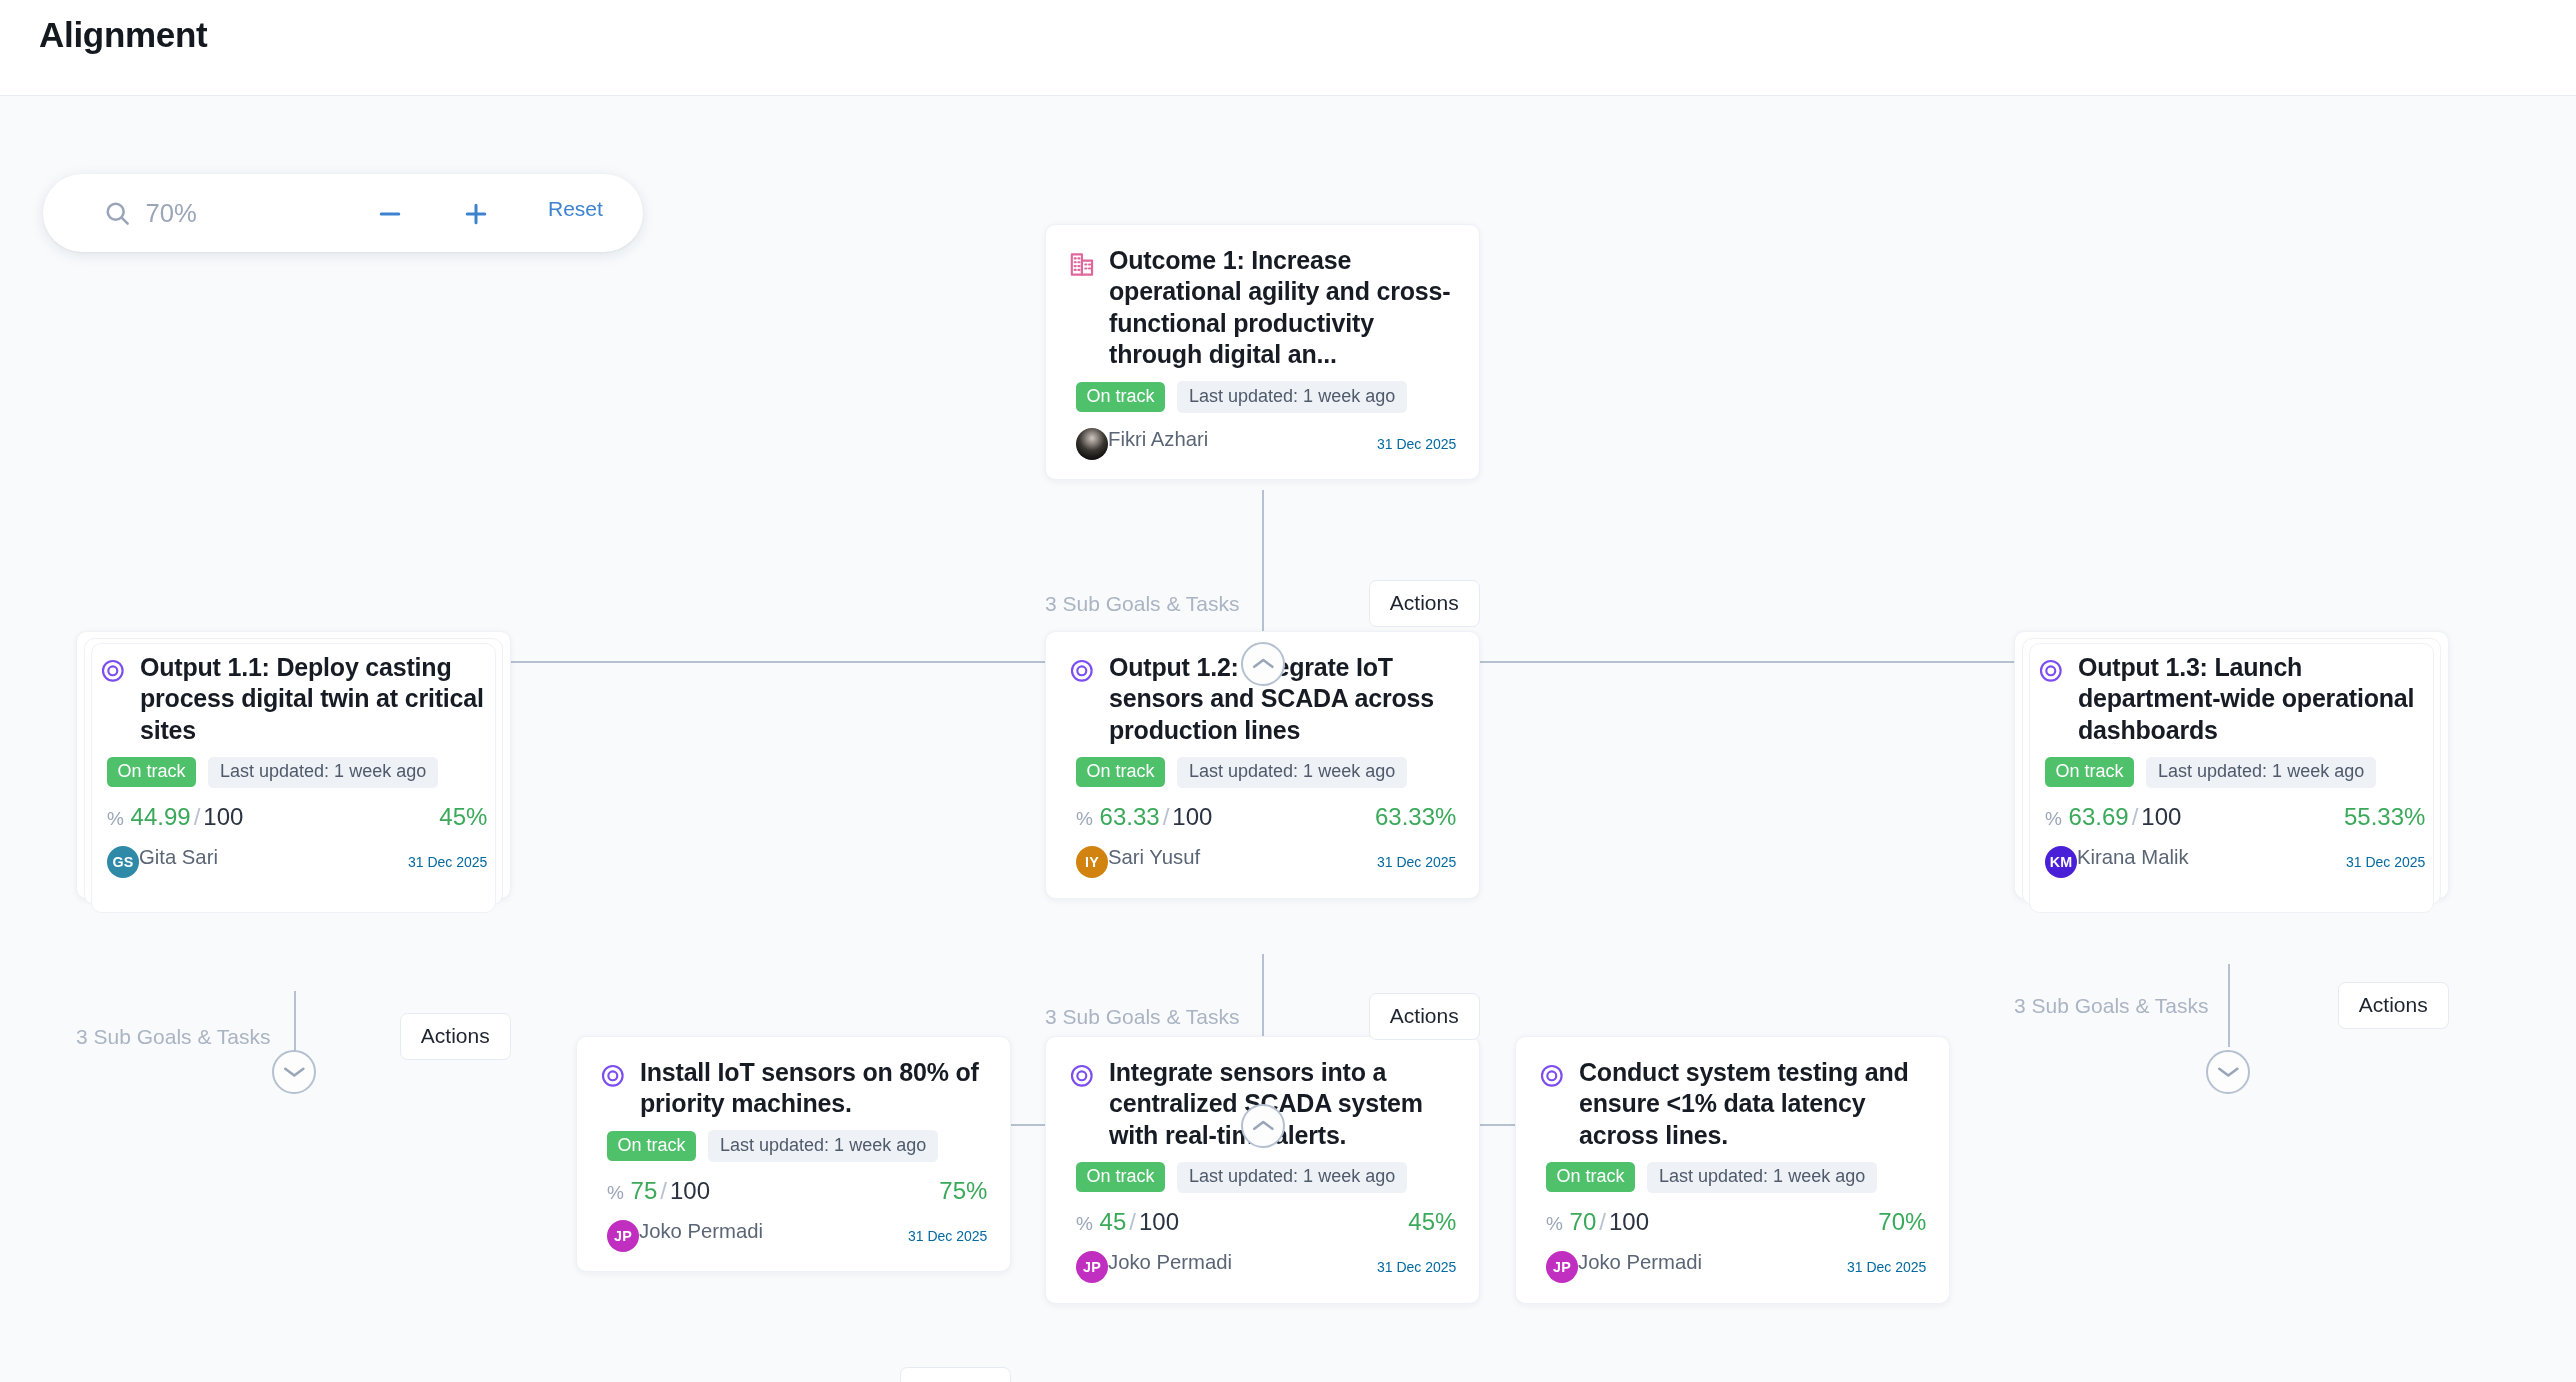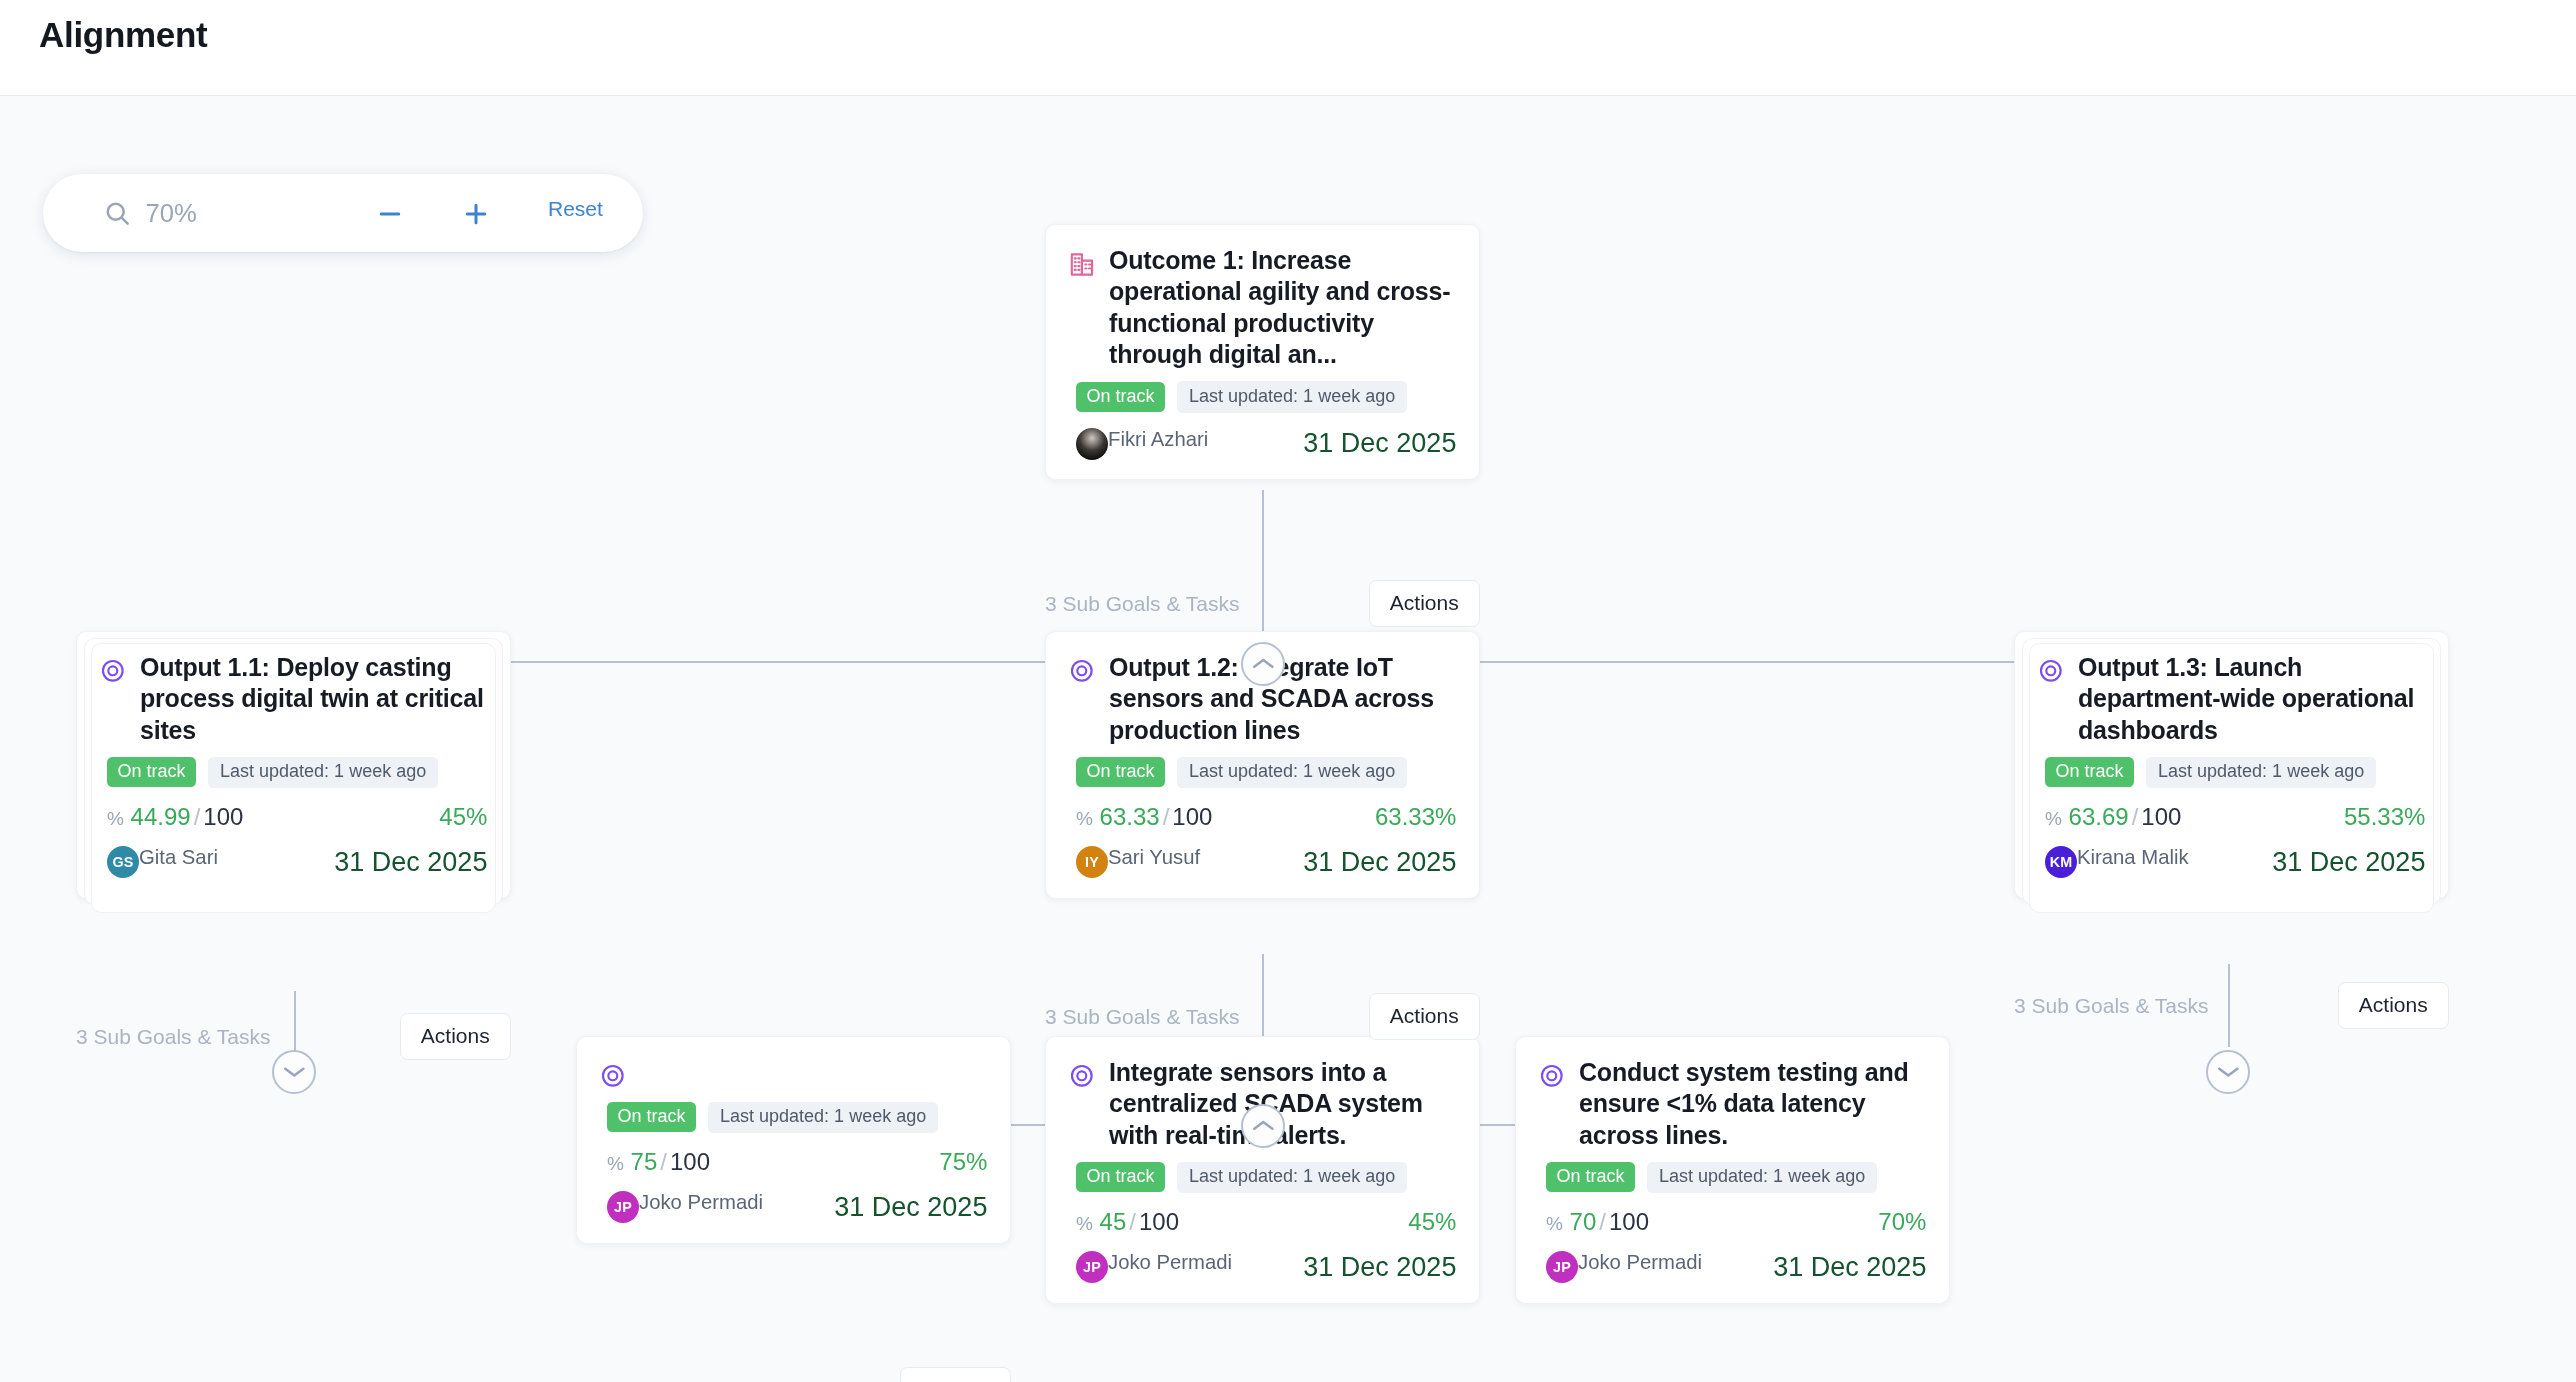--- a/index.html
+++ b/index.html
@@ -205,7 +205,7 @@
     background: radial-gradient(circle at 50% 32%, #cfc7bf 0%, #8a837d 22%, #3a3632 46%, #141312 75%);
   }
   .owner-name { font-size: 20.3px; color: #5a6575; }
-  .due-date { font-size: 27px; color: #14532d; }
+  .due-date { font-size: 14px; color: #0369a1; }
 
   
   .sub-row {

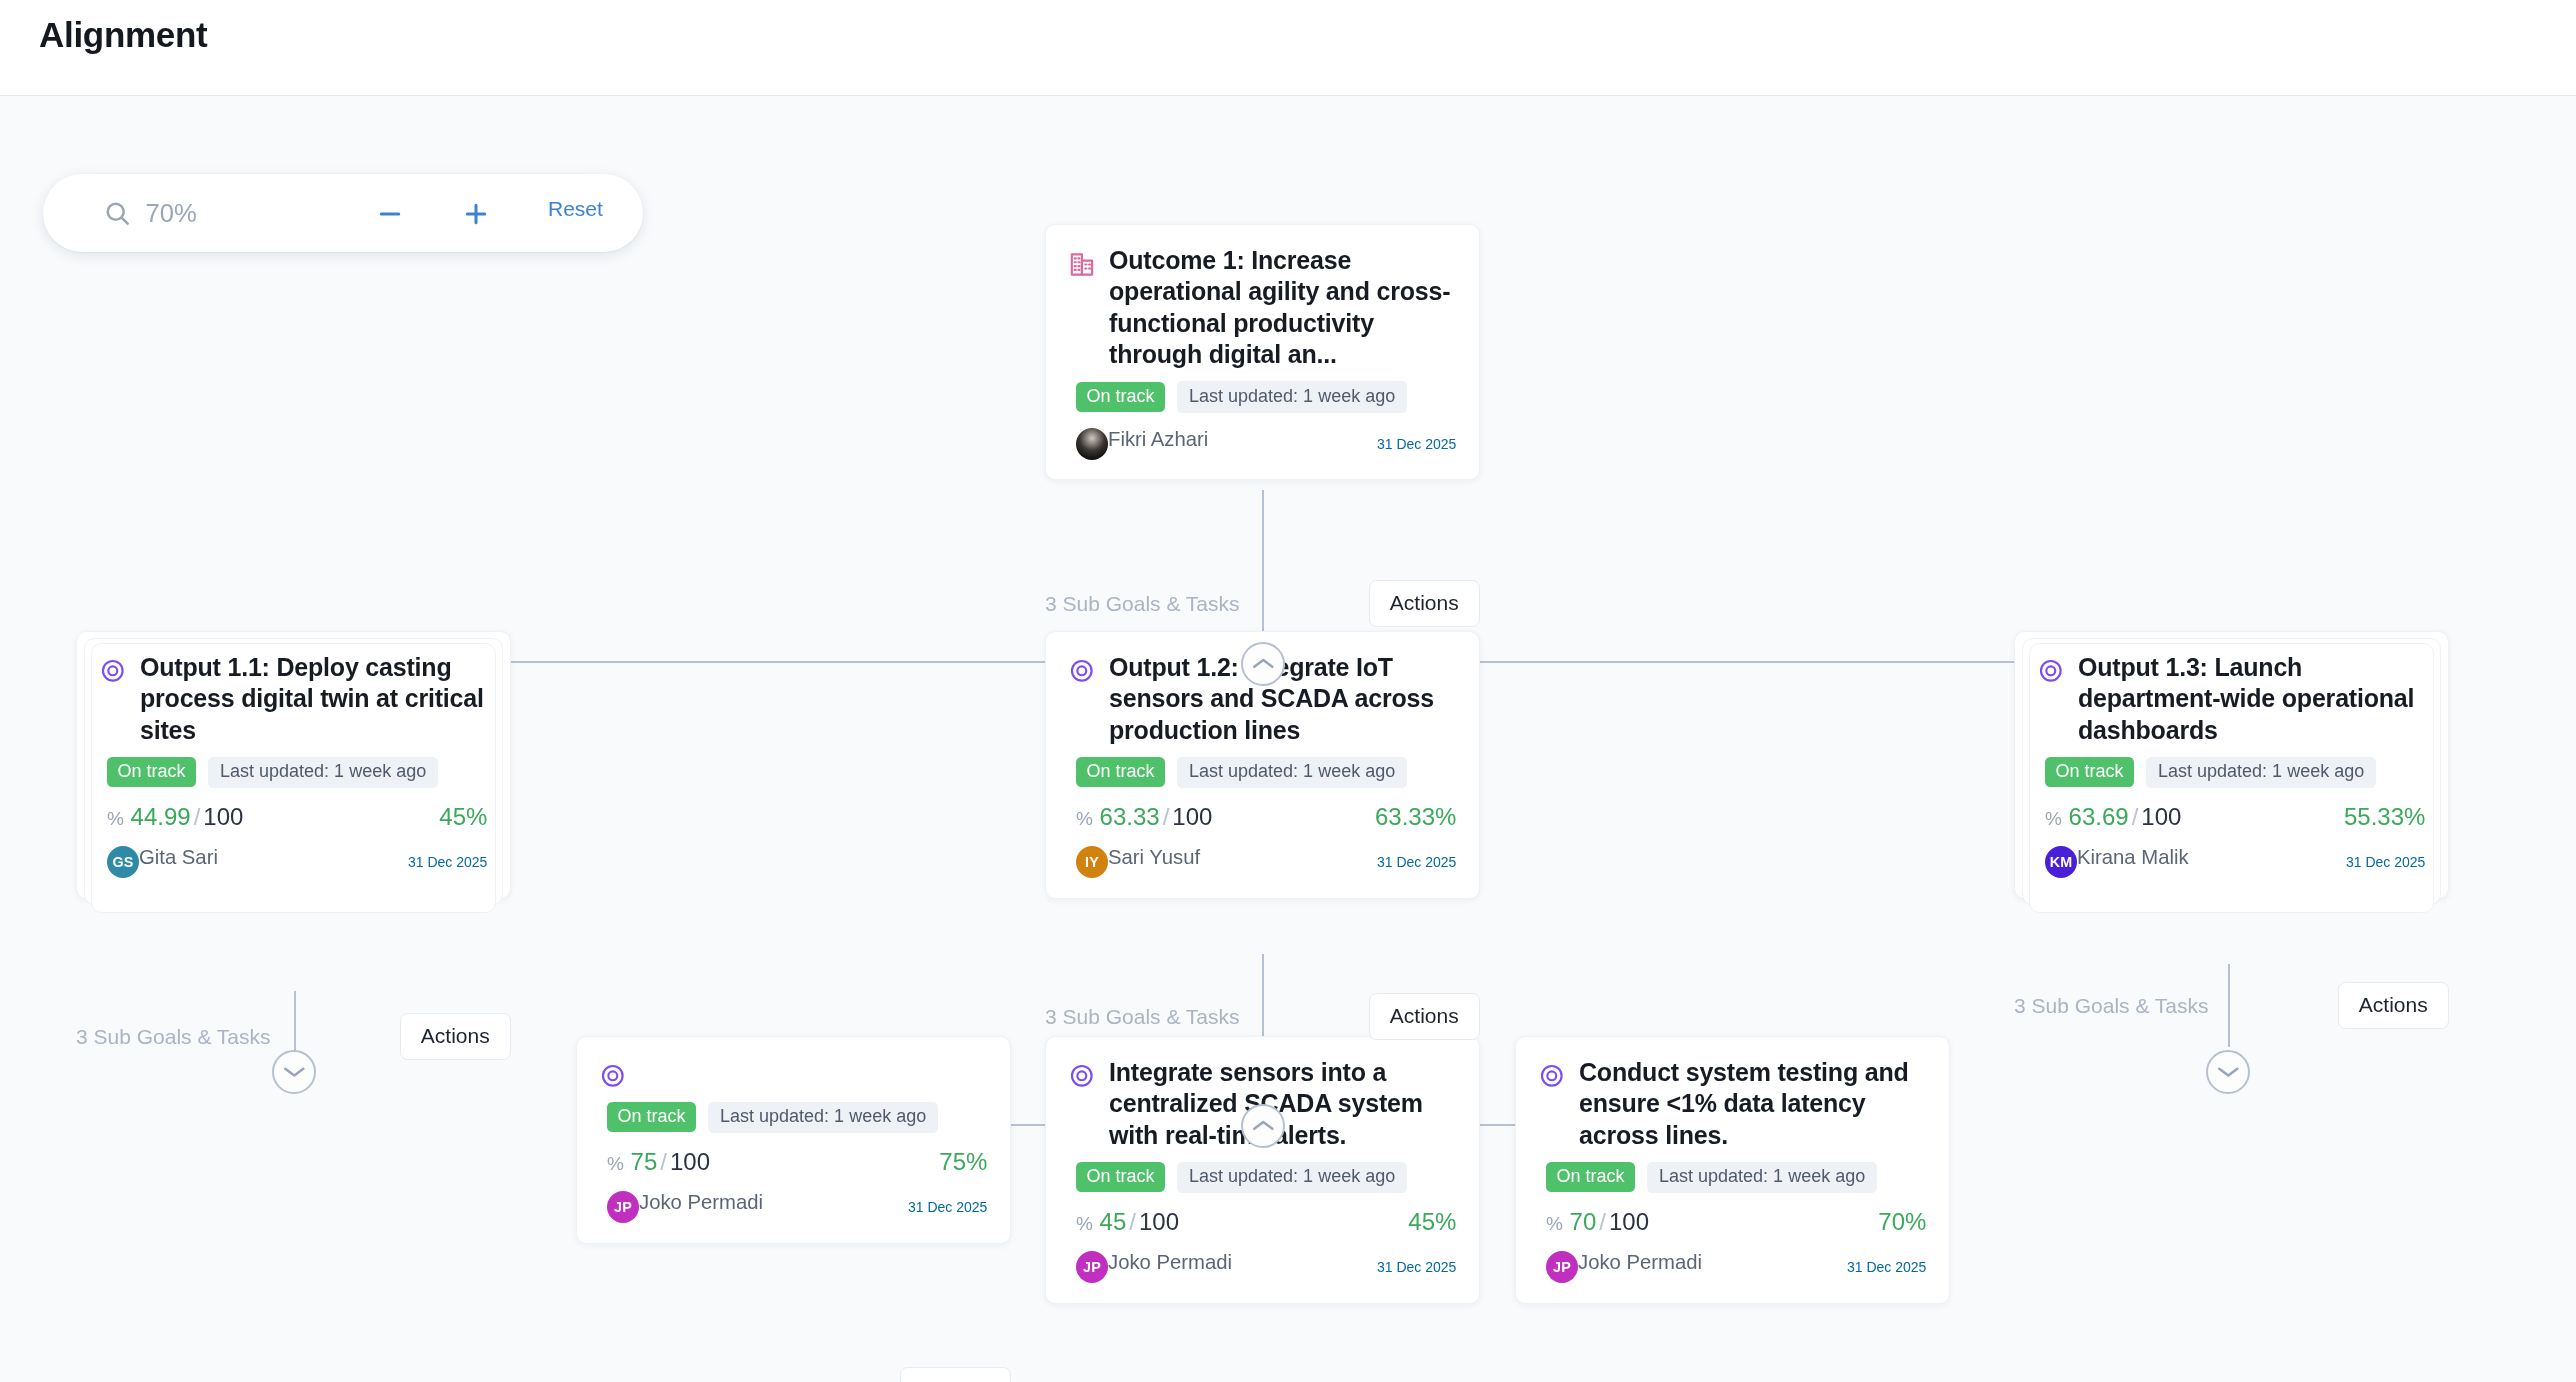--- a/index.html
+++ b/index.html
@@ -422,6 +422,7 @@
           <circle cx="12" cy="12" r="4.2"></circle>
         </svg>
       </span>
+      <div class="card-title">Install IoT sensors on 80% of priority machines.</div>
     </div>
     <div class="card-meta">
       <span class="status-badge">On track</span>

